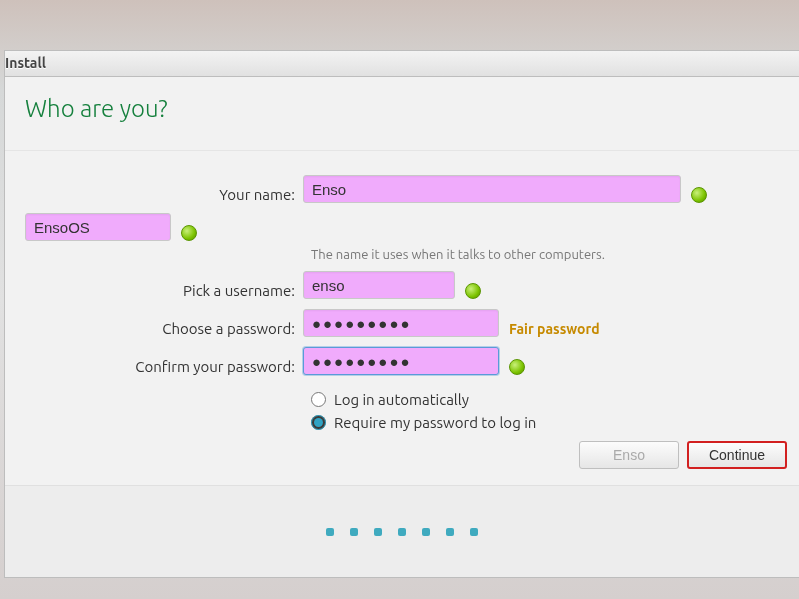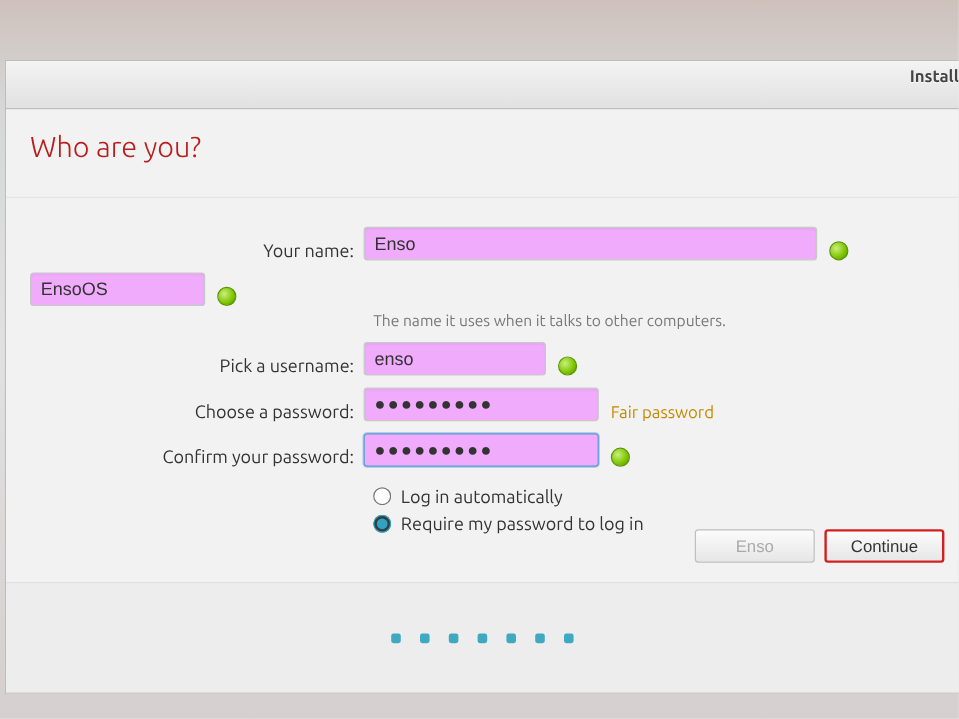--- a/index.html
+++ b/index.html
@@ -25,10 +25,10 @@
     box-shadow: 0 1px 0 #fff inset;
   }
   .titlebar {
-    height: 40px;
+    height: 26px;
     background: linear-gradient(#f3f3f3, #e1e1e1);
     border-bottom: 1px solid #bdbdbd;
-    text-align: right;
+    text-align: left;
     line-height: 25px;
     font-weight: bold;
     font-size: 14px;

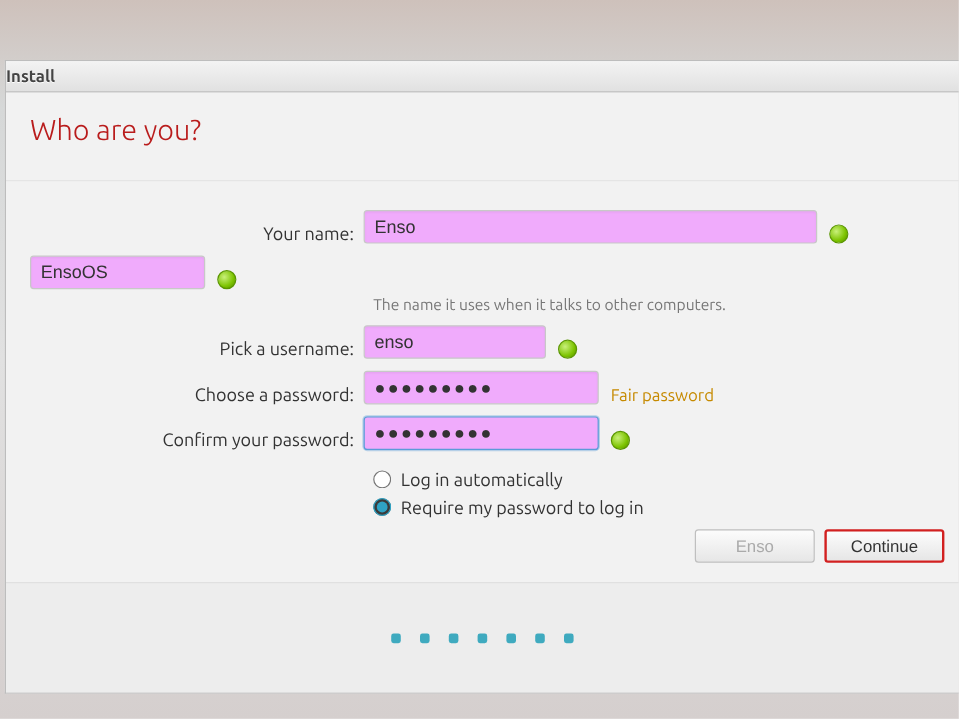--- a/index.html
+++ b/index.html
@@ -42,7 +42,7 @@
   .header h1 {
     font-weight: 300;
     font-size: 24px;
-    color: #b91c1c;
+    color: #15803d;
   }
   .form-area {
     padding: 24px 20px 0 20px;

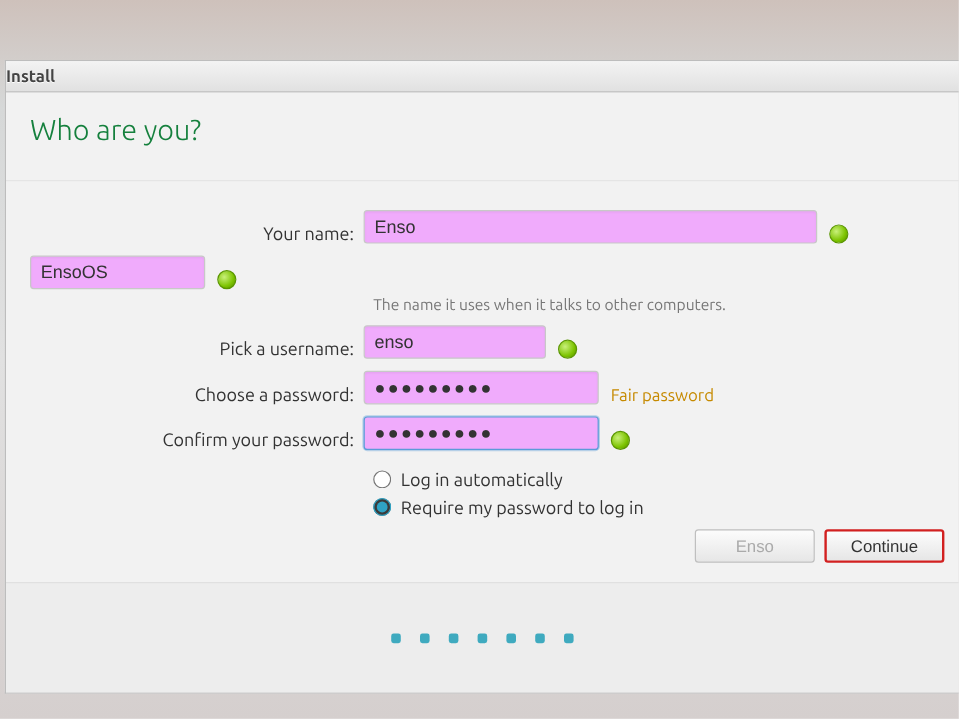--- a/index.html
+++ b/index.html
@@ -95,7 +95,7 @@
   .pw-strength {
     margin-left: 10px;
     color: #c68a00;
-    font-weight: normal;
+    font-weight: bold;
     font-size: 14px;
   }
   .radio-row {

